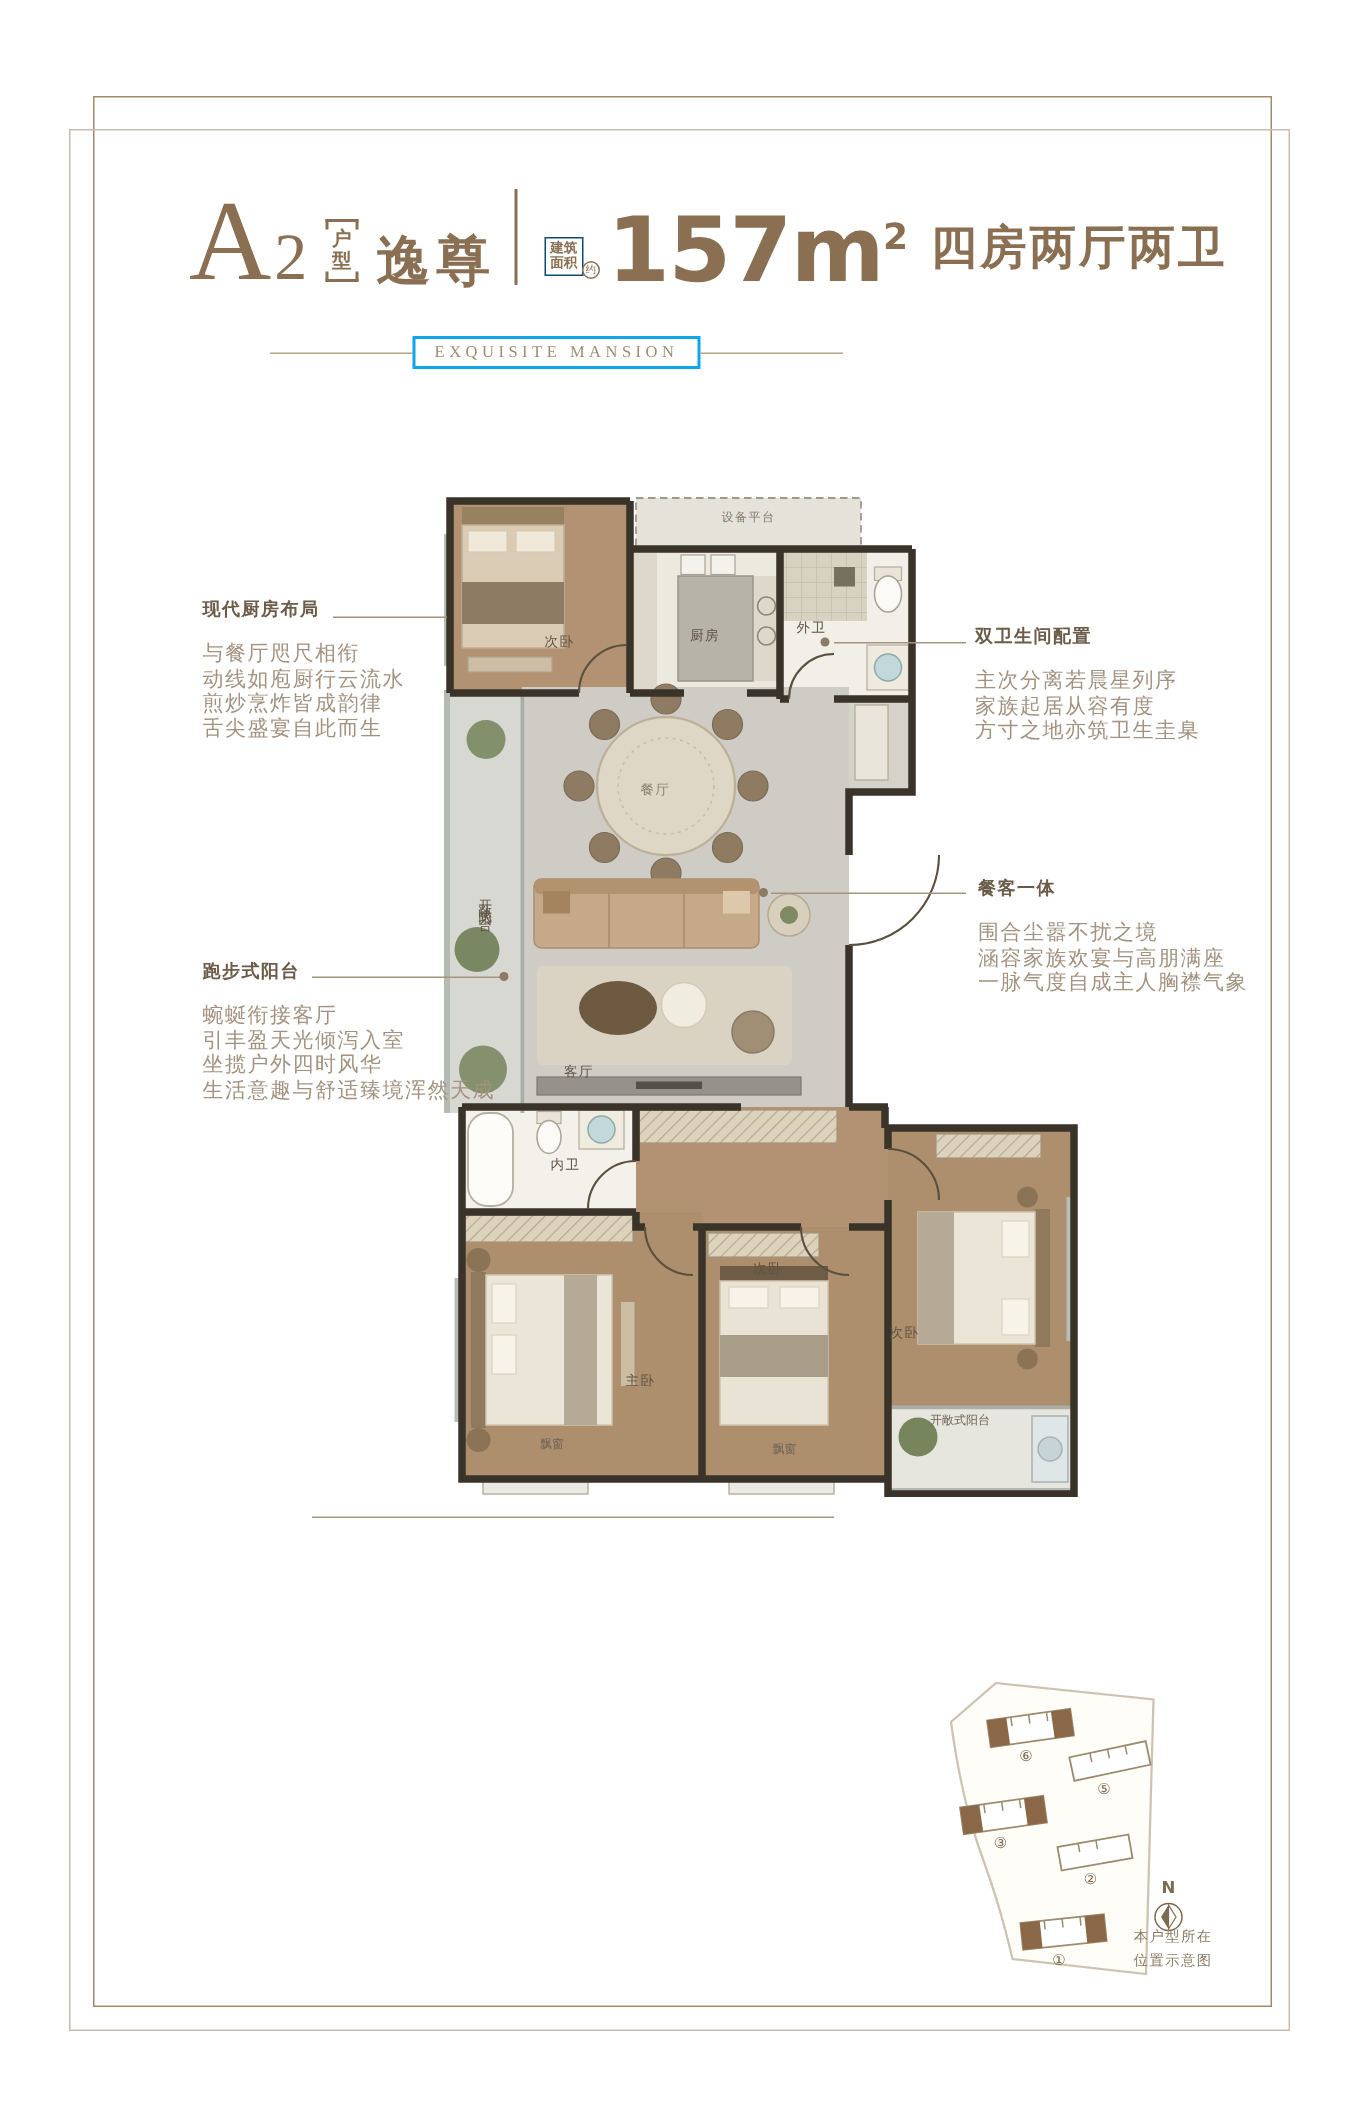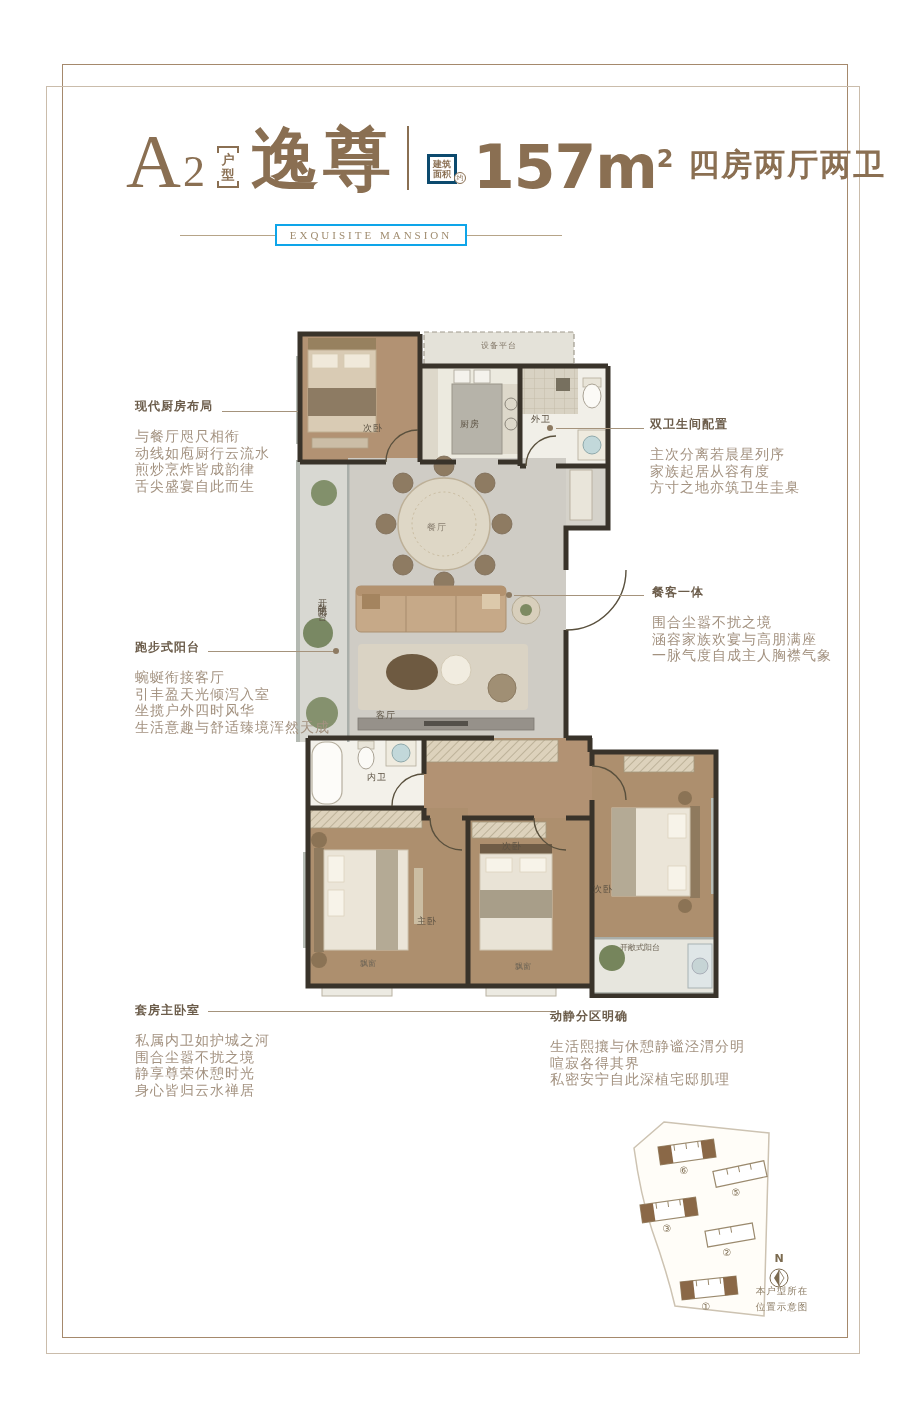--- a/index.html
+++ b/index.html
@@ -20,7 +20,7 @@
                    border-top:2px solid #8a6f52; border-left:2px solid #8a6f52; border-right:2px solid #8a6f52; }
   .t-tag::after  { content:""; position:absolute; bottom:0; left:2px; right:2px; height:5px;
                    border-bottom:2px solid #8a6f52; border-left:2px solid #8a6f52; border-right:2px solid #8a6f52; }
-  .t-name { font-size:68px; font-weight:bold; letter-spacing:4px; line-height:0.95; }
+  .t-name { font-size:36px; font-weight:bold; letter-spacing:4px; line-height:0.95; }
   .t-div { width:2px; height:64px; background:#8a6f52; margin:0 18px 2px 12px; }
   .t-badge { position:relative; border:3px solid #0c4a6e; padding:2px 3px; font-size:9px; line-height:10px;
              text-align:center; margin:0 16px 8px 0; font-weight:bold; }

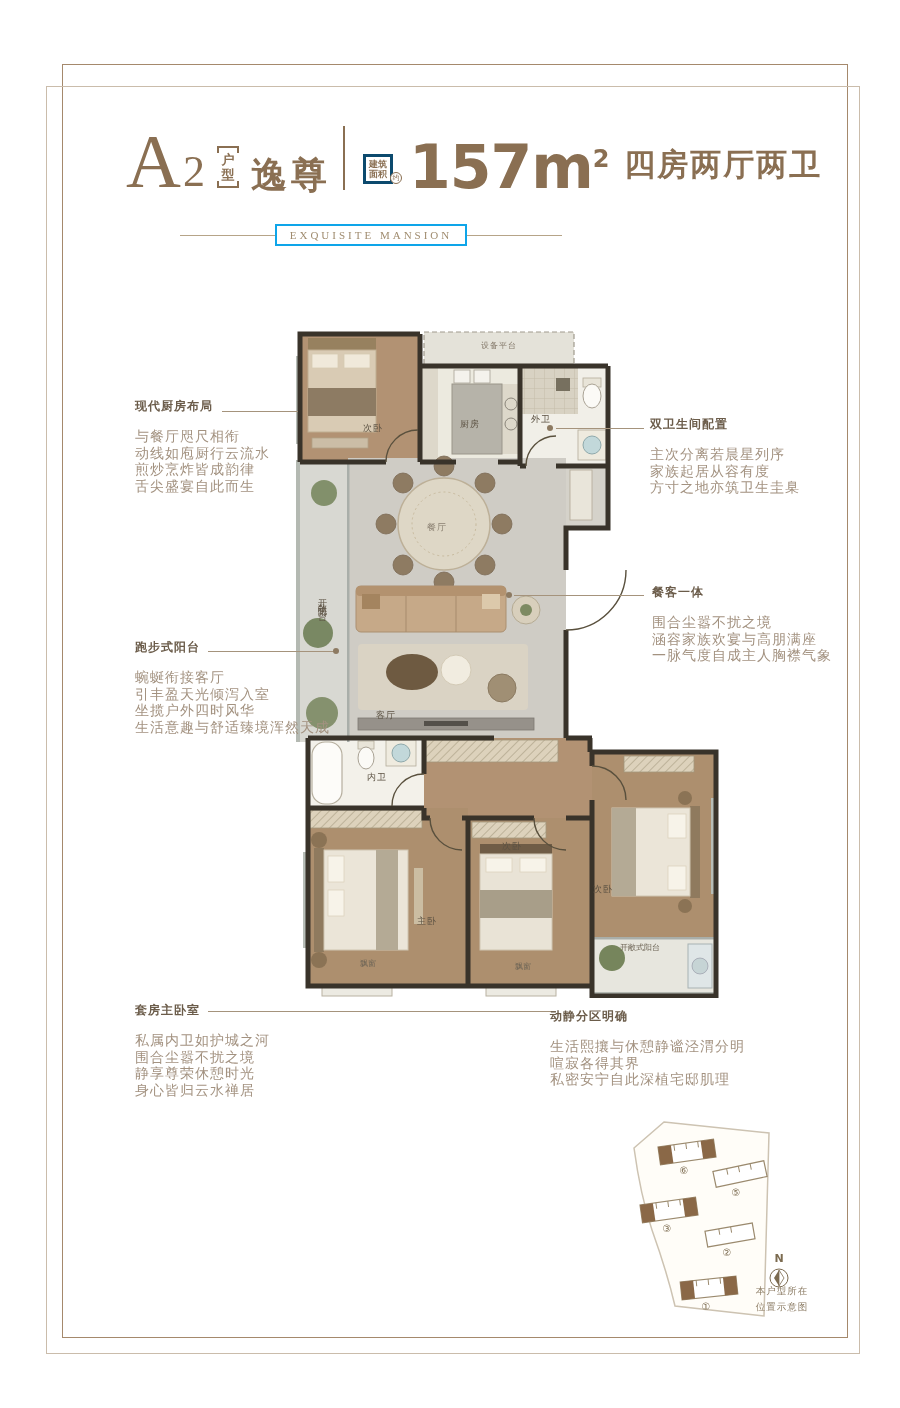--- a/index.html
+++ b/index.html
@@ -22,7 +22,7 @@
                    border-bottom:2px solid #8a6f52; border-left:2px solid #8a6f52; border-right:2px solid #8a6f52; }
   .t-name { font-size:36px; font-weight:bold; letter-spacing:4px; line-height:0.95; }
   .t-div { width:2px; height:64px; background:#8a6f52; margin:0 18px 2px 12px; }
-  .t-badge { position:relative; border:3px solid #0c4a6e; padding:2px 3px; font-size:9px; line-height:10px;
+  .t-badge { position:relative; border:1px solid #0c4a6e; padding:2px 3px; font-size:9px; line-height:10px;
              text-align:center; margin:0 16px 8px 0; font-weight:bold; }
   .t-approx { position:absolute; right:-12px; bottom:-3px; width:12px; height:12px; border:1px solid #8a6f52;
               border-radius:50%; font-size:7px; line-height:11px; font-weight:normal; background:#fff; }

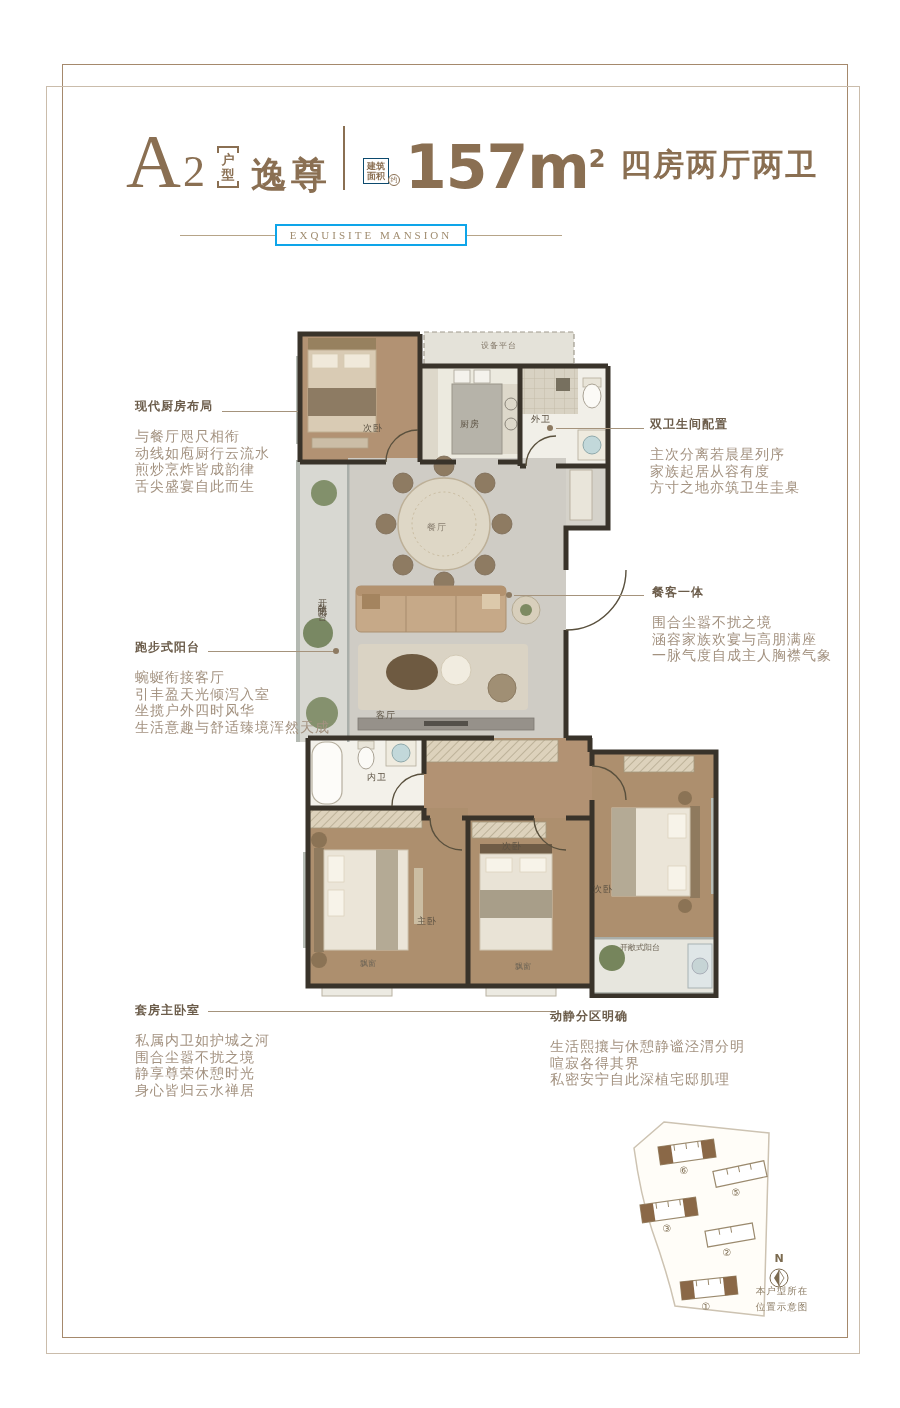--- a/index.html
+++ b/index.html
@@ -301,13 +301,6 @@
     <div class="co-line">生活意趣与舒适臻境浑然天成</div>
   </div>
 
-  <div class="callout" style="left:135px; top:1002px;">
-    <div class="co-title">套房主卧室</div>
-    <div class="co-line">私属内卫如护城之河</div>
-    <div class="co-line">围合尘嚣不扰之境</div>
-    <div class="co-line">静享尊荣休憩时光</div>
-    <div class="co-line">身心皆归云水禅居</div>
-  </div>
 
   <div class="callout" style="left:550px; top:1008px;">
     <div class="co-title">动静分区明确</div>

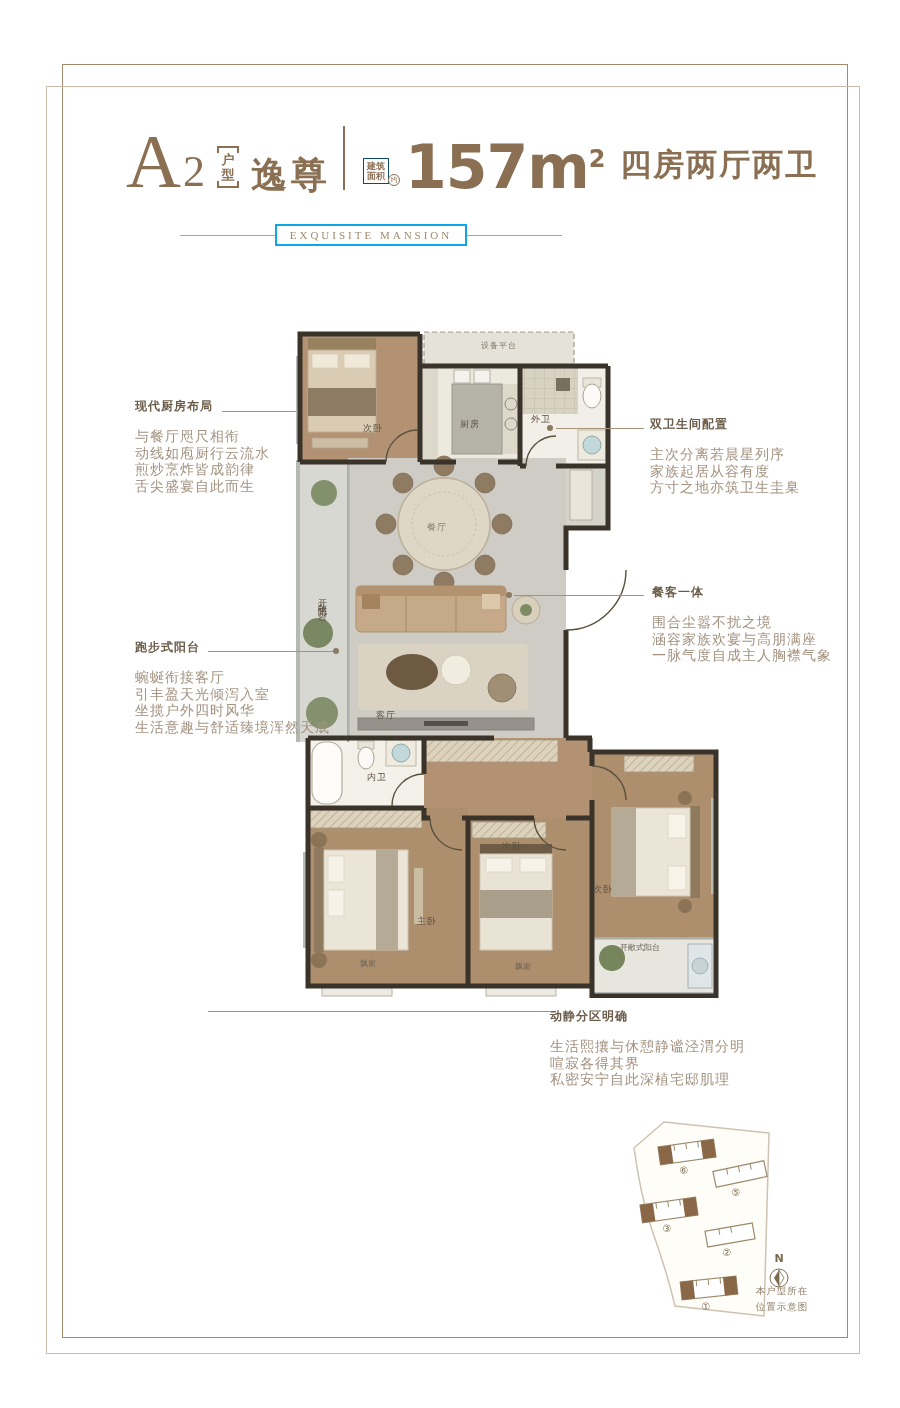--- a/index.html
+++ b/index.html
@@ -302,12 +302,6 @@
   </div>
 
 
-  <div class="callout" style="left:550px; top:1008px;">
-    <div class="co-title">动静分区明确</div>
-    <div class="co-line">生活熙攘与休憩静谧泾渭分明</div>
-    <div class="co-line">喧寂各得其界</div>
-    <div class="co-line">私密安宁自此深植宅邸肌理</div>
-  </div>
 
 
   <svg class="siteplan" viewBox="0 0 240 240">

